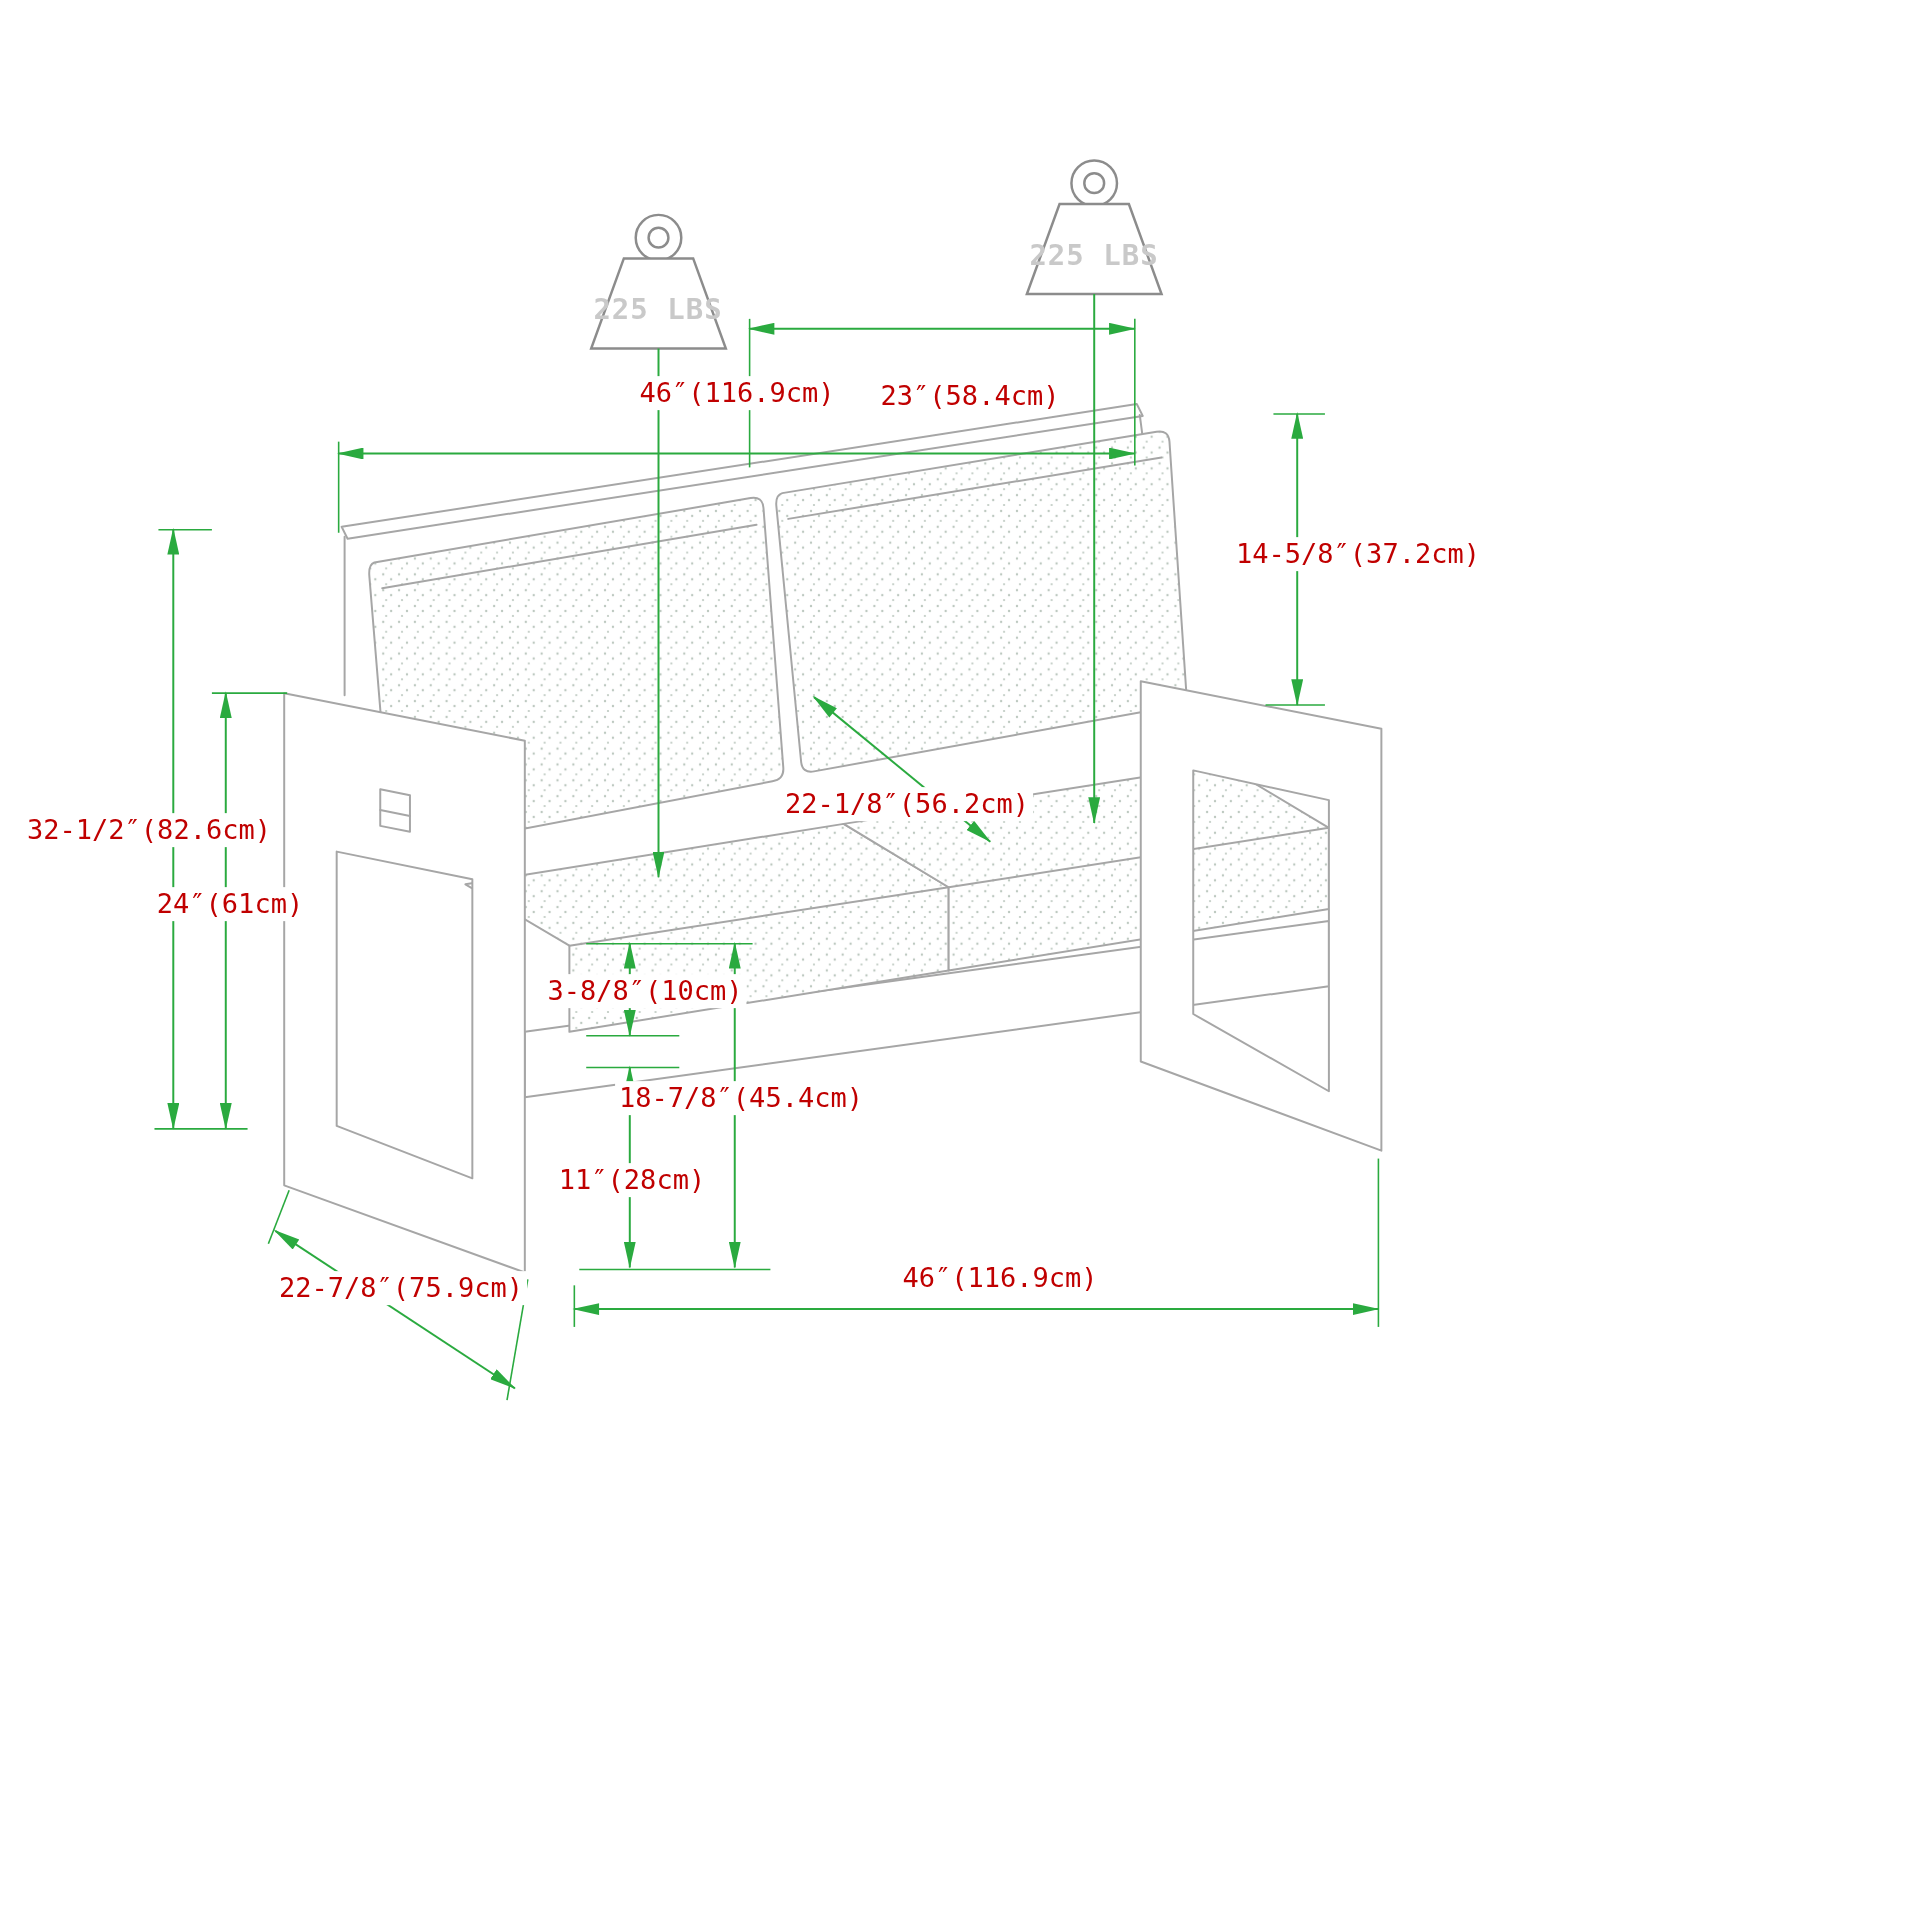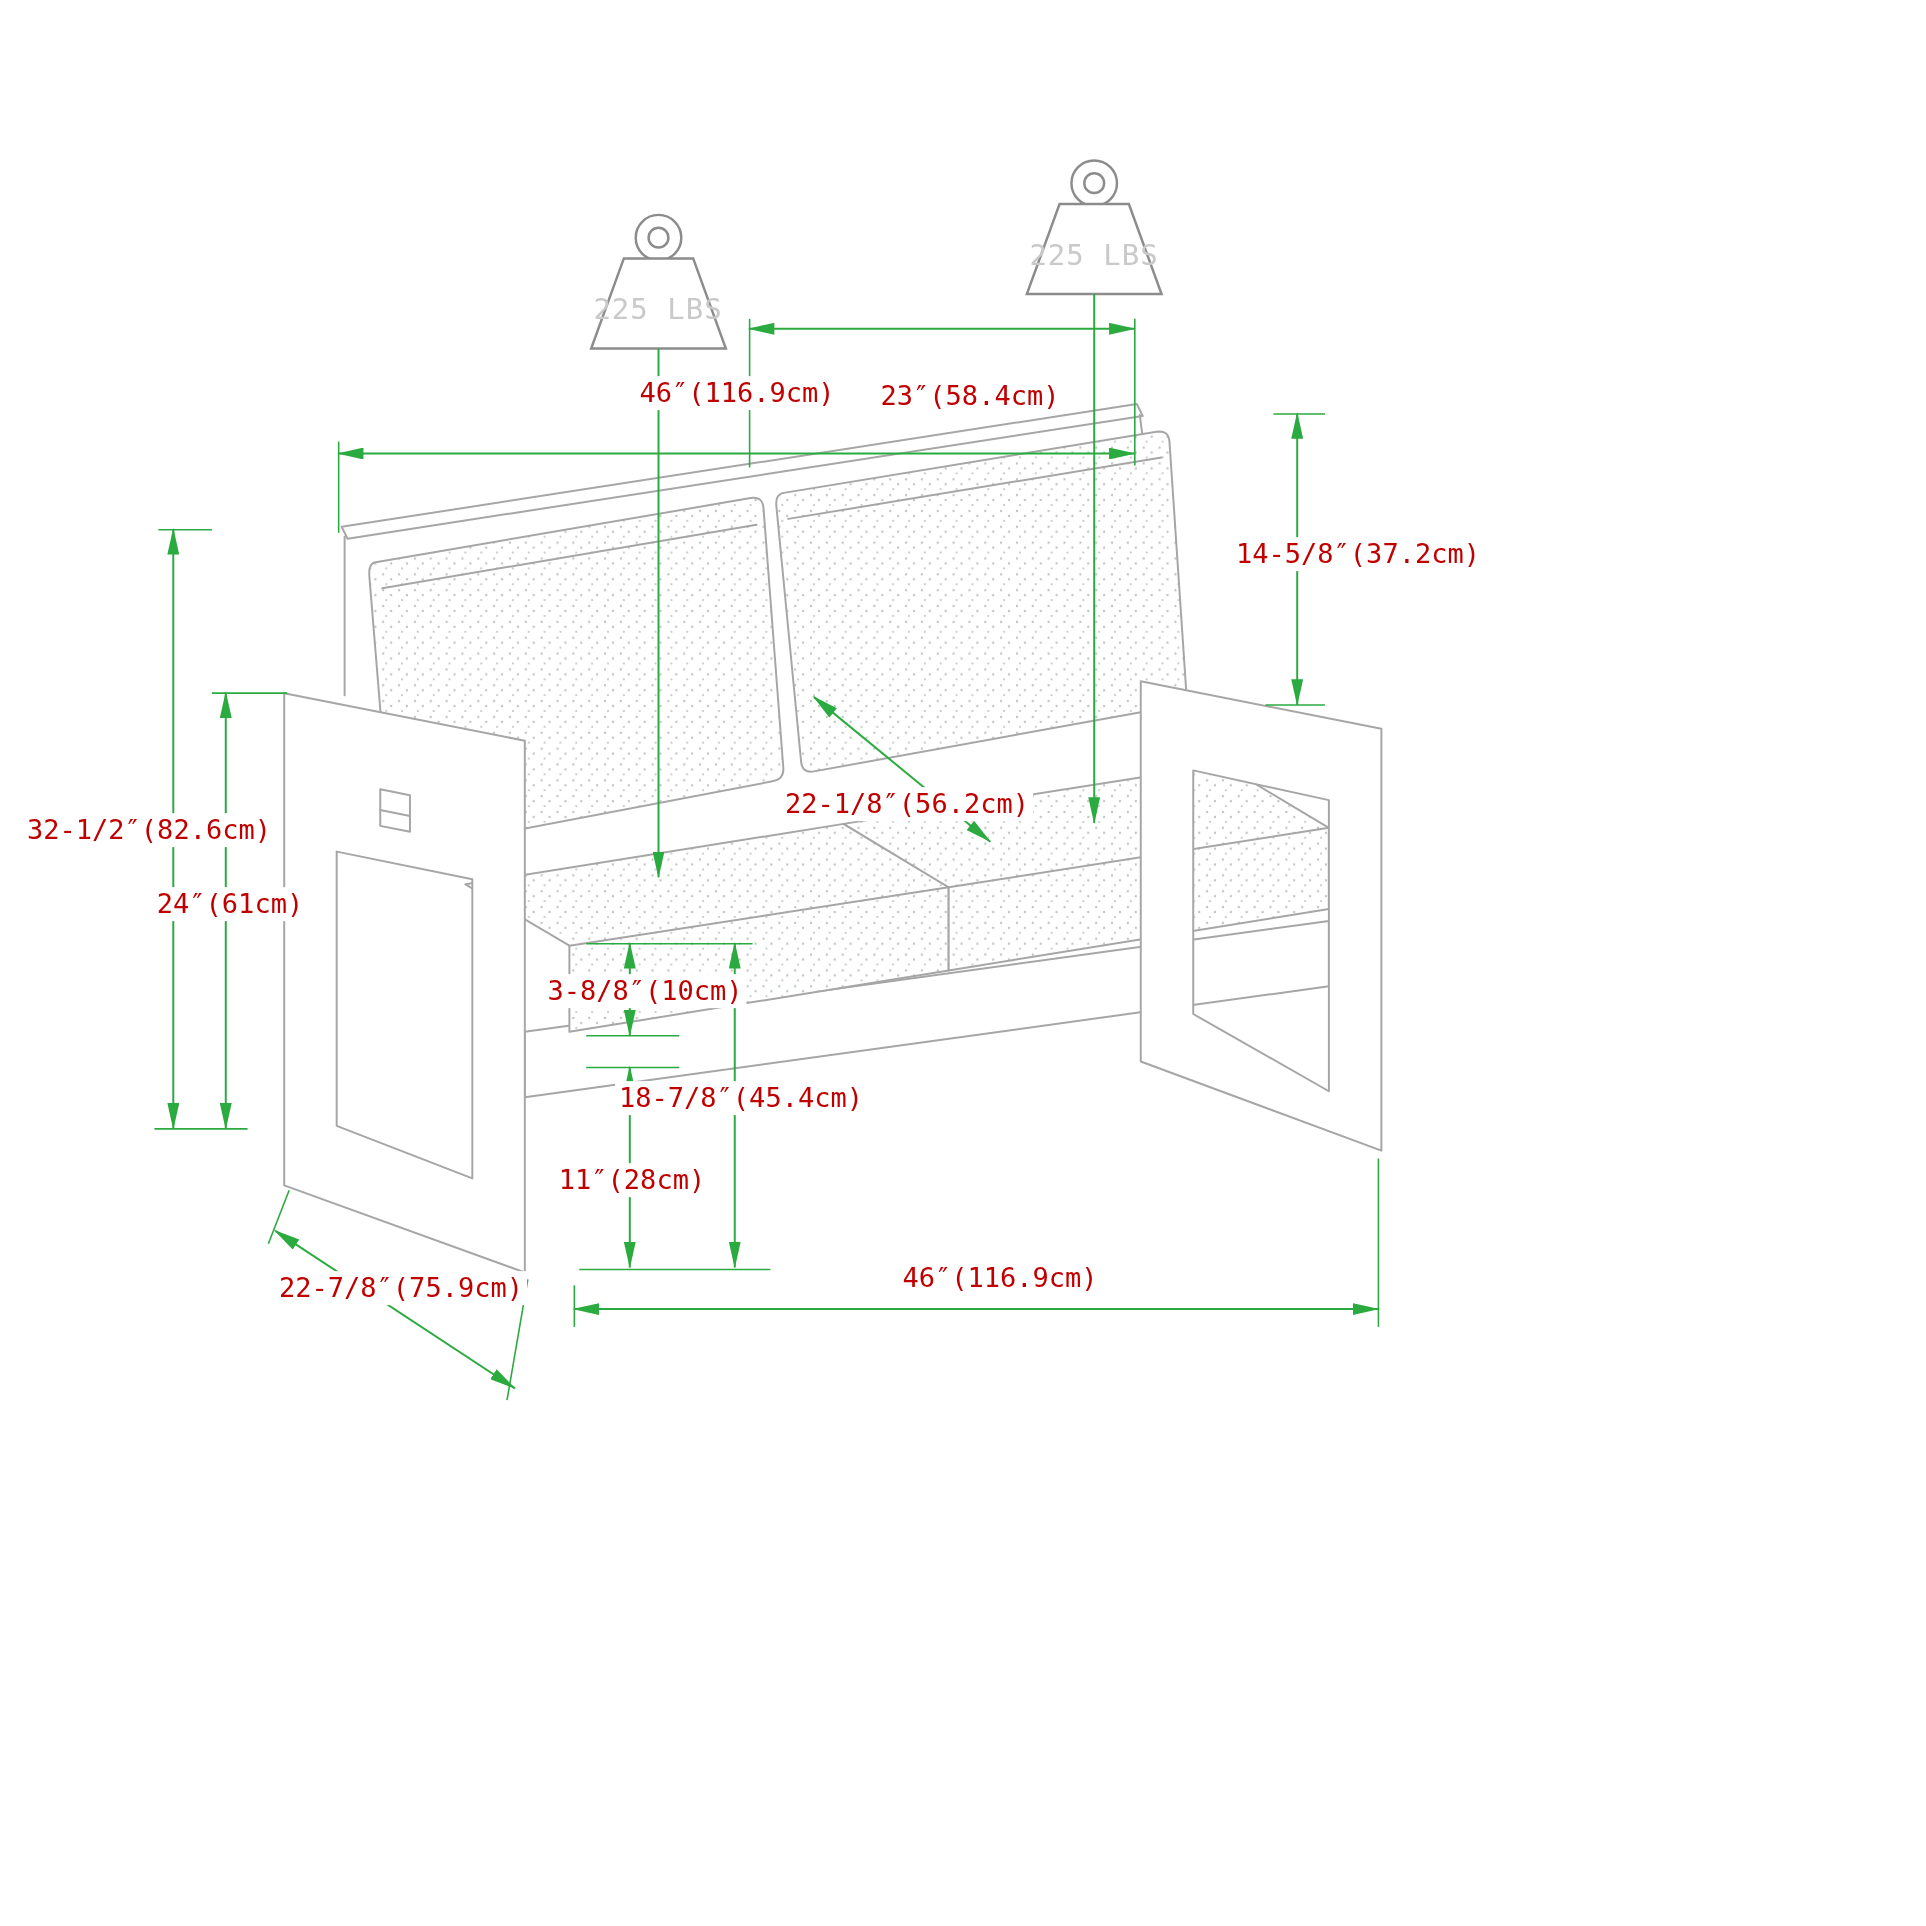--- a/index.html
+++ b/index.html
@@ -26,7 +26,7 @@
   }
   .weight-label{
     position:absolute;transform:translate(-50%,-50%);
-    color:var(--weight_text,#c9c9c9);font-weight:normal;font-size:29px;
+    color:var(--weight_text,#c9c9c9);font-weight:bold;font-size:29px;
     letter-spacing:1px;white-space:nowrap;
   }
 </style>

